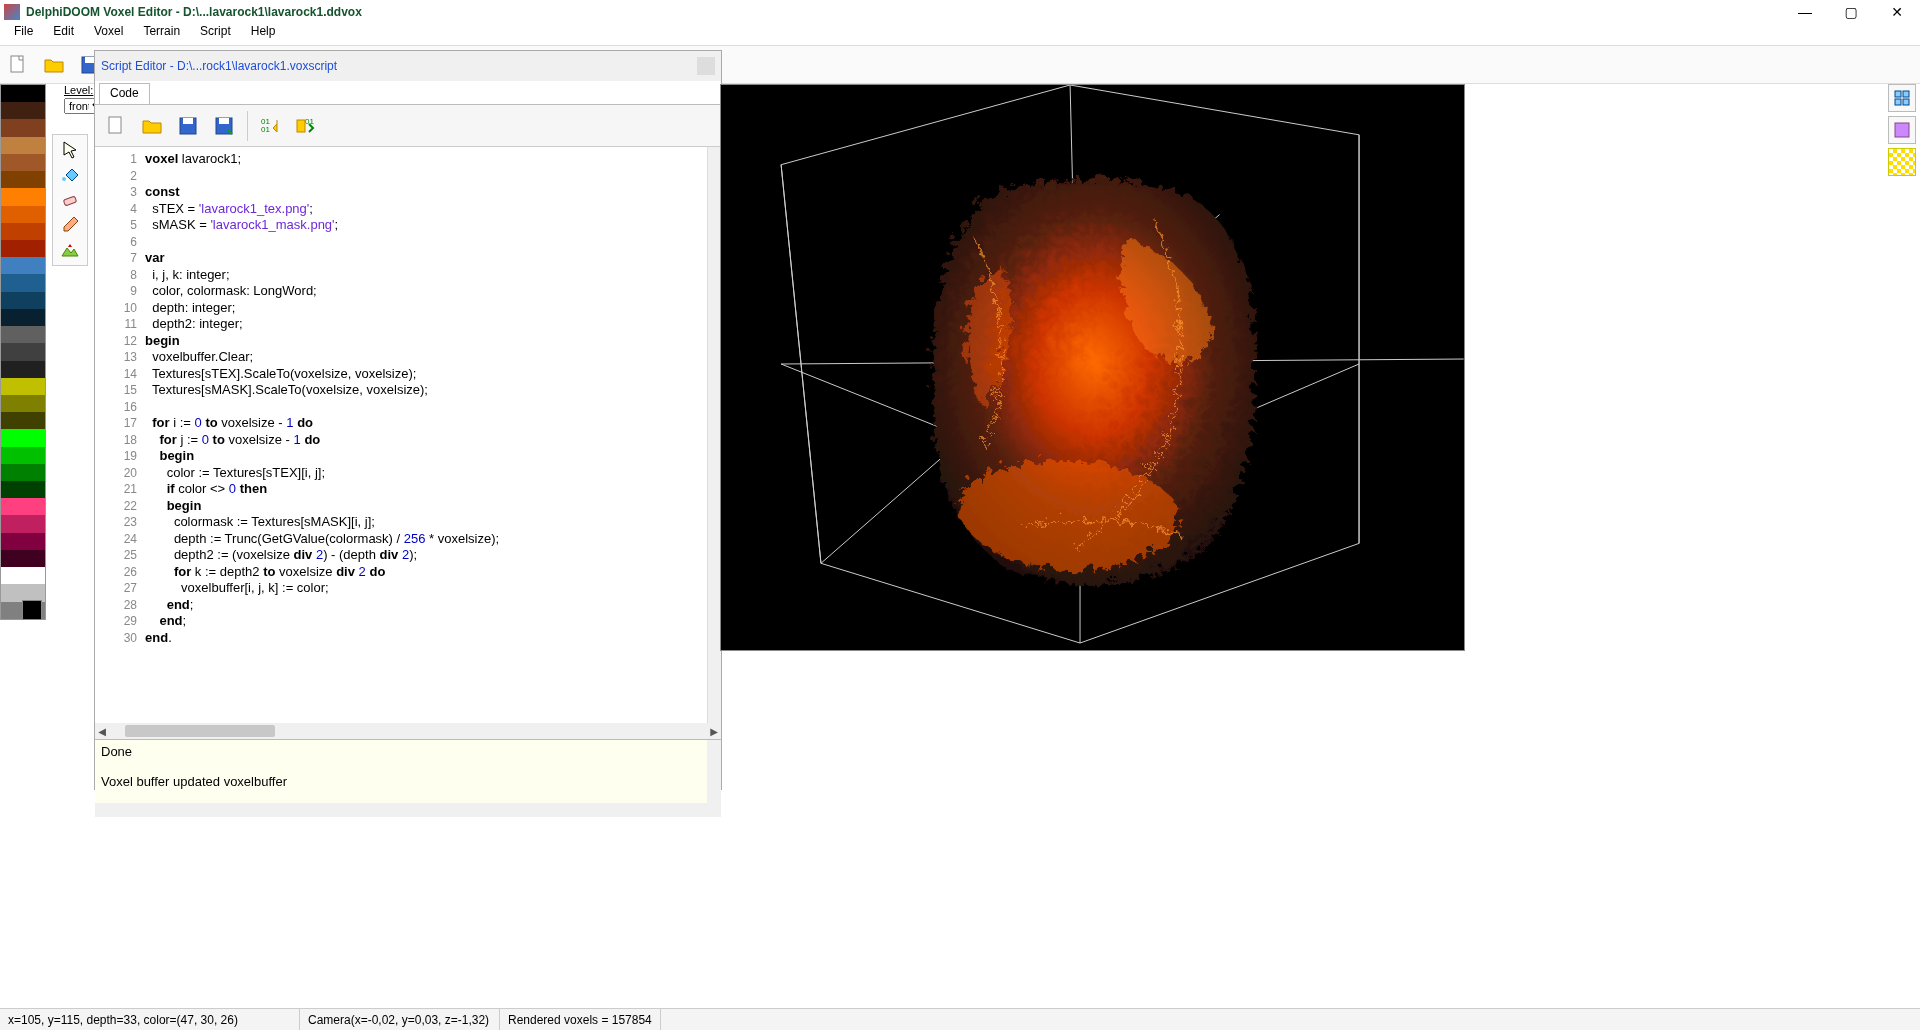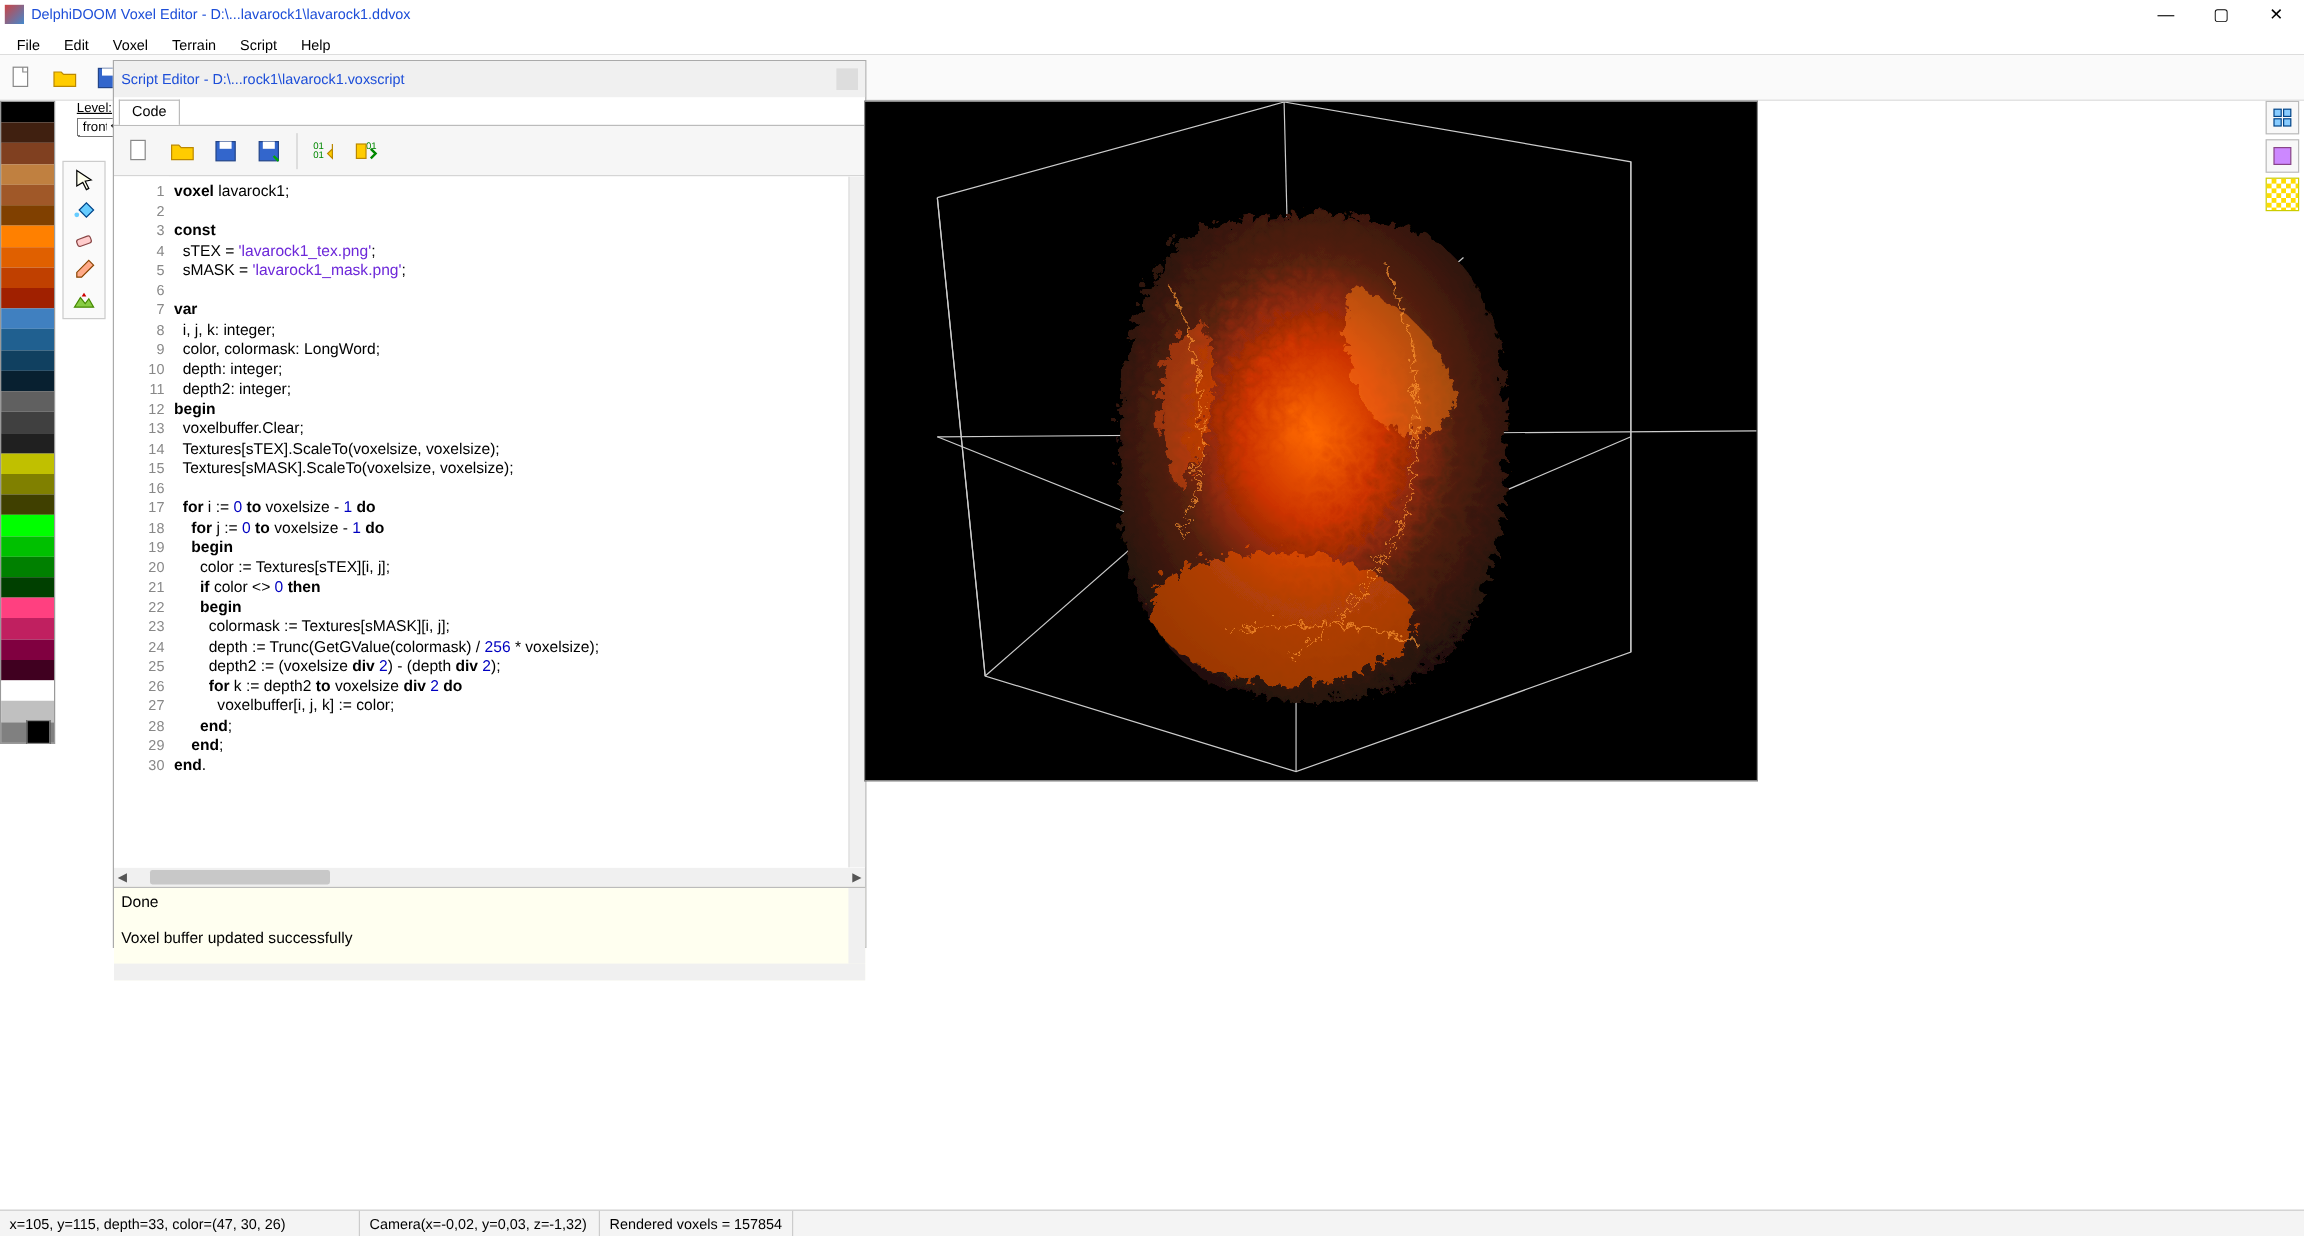--- a/index.html
+++ b/index.html
@@ -8,7 +8,7 @@
 
 .titlebar { height: 24px; background: #fff; display: flex; align-items: center; padding-left: 4px; border-bottom: 0px; }
 .titlebar .app-icon { width: 16px; height: 16px; background: linear-gradient(135deg,#c44,#48c); margin-right: 6px; }
-.titlebar .title { font-size: 12px; color: #1d4ed8; flex: 1; }
+.titlebar .title { font-size: 12px; color: #14532d; flex: 1; font-weight: bold; }
 .titlebar .win-btns { display: flex; }
 .titlebar .win-btn { width: 46px; height: 24px; display: flex; align-items: center; justify-content: center; font-size: 14px; color: #000; cursor: pointer; }
 

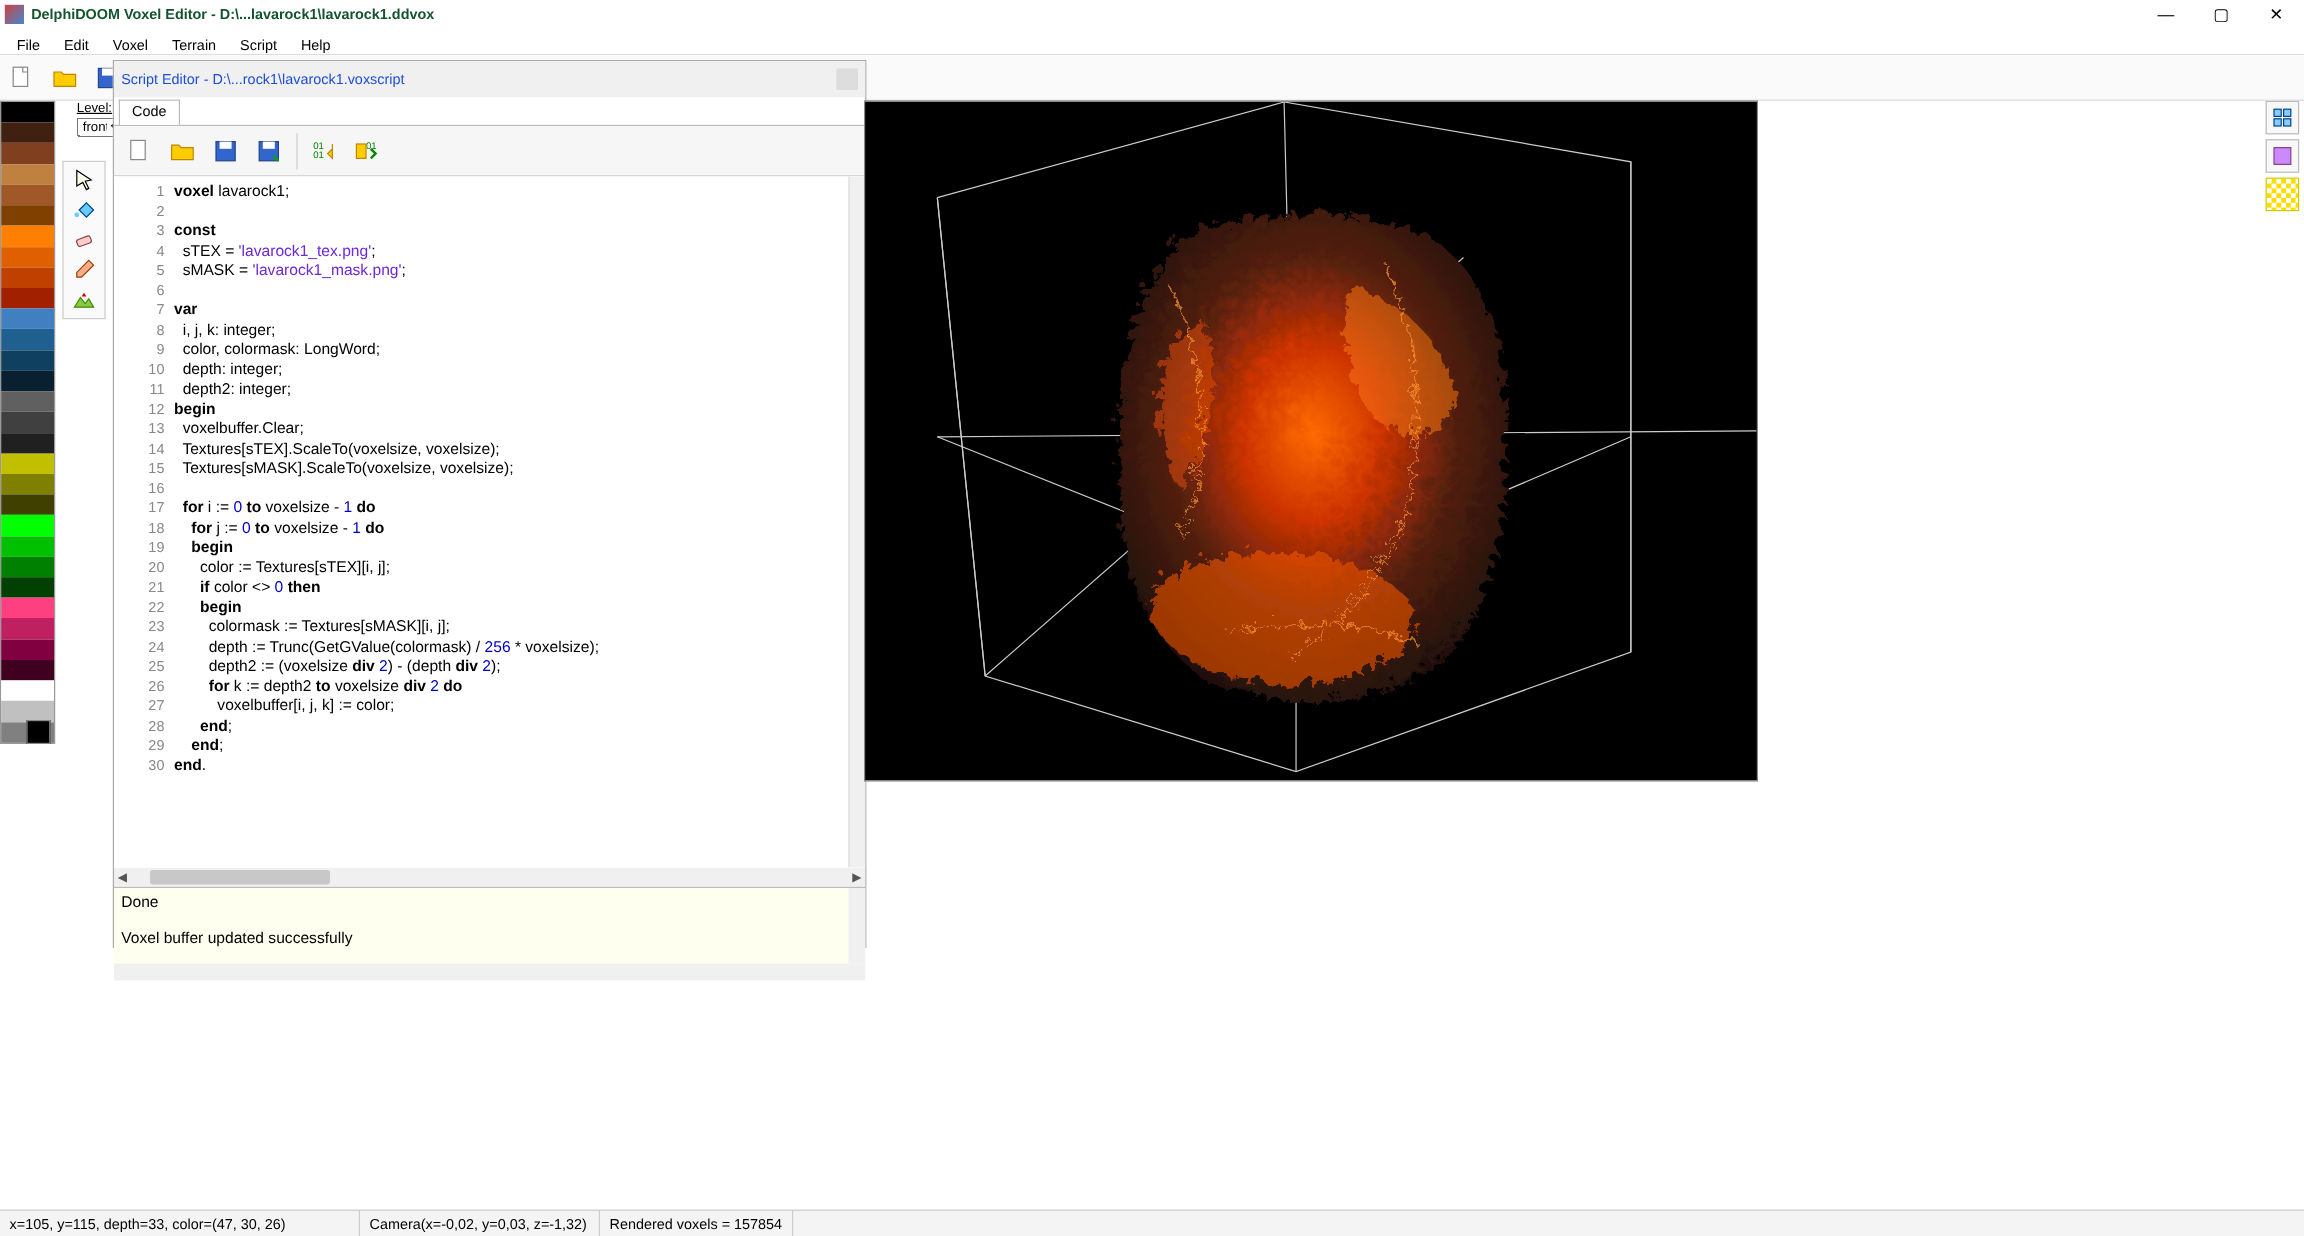--- a/index.html
+++ b/index.html
@@ -13,7 +13,7 @@
 .titlebar .win-btn { width: 46px; height: 24px; display: flex; align-items: center; justify-content: center; font-size: 14px; color: #000; cursor: pointer; }
 
 
-.menubar { height: 22px; background: #fff; display: flex; align-items: flex-end; padding-left: 4px; border-bottom: 1px solid #ddd; }
+.menubar { height: 22px; background: #fff; display: flex; align-items: flex-start; padding-left: 4px; border-bottom: 1px solid #ddd; }
 .menubar .menu-item { font-size: 12px; padding: 0 10px; cursor: pointer; }
 
 

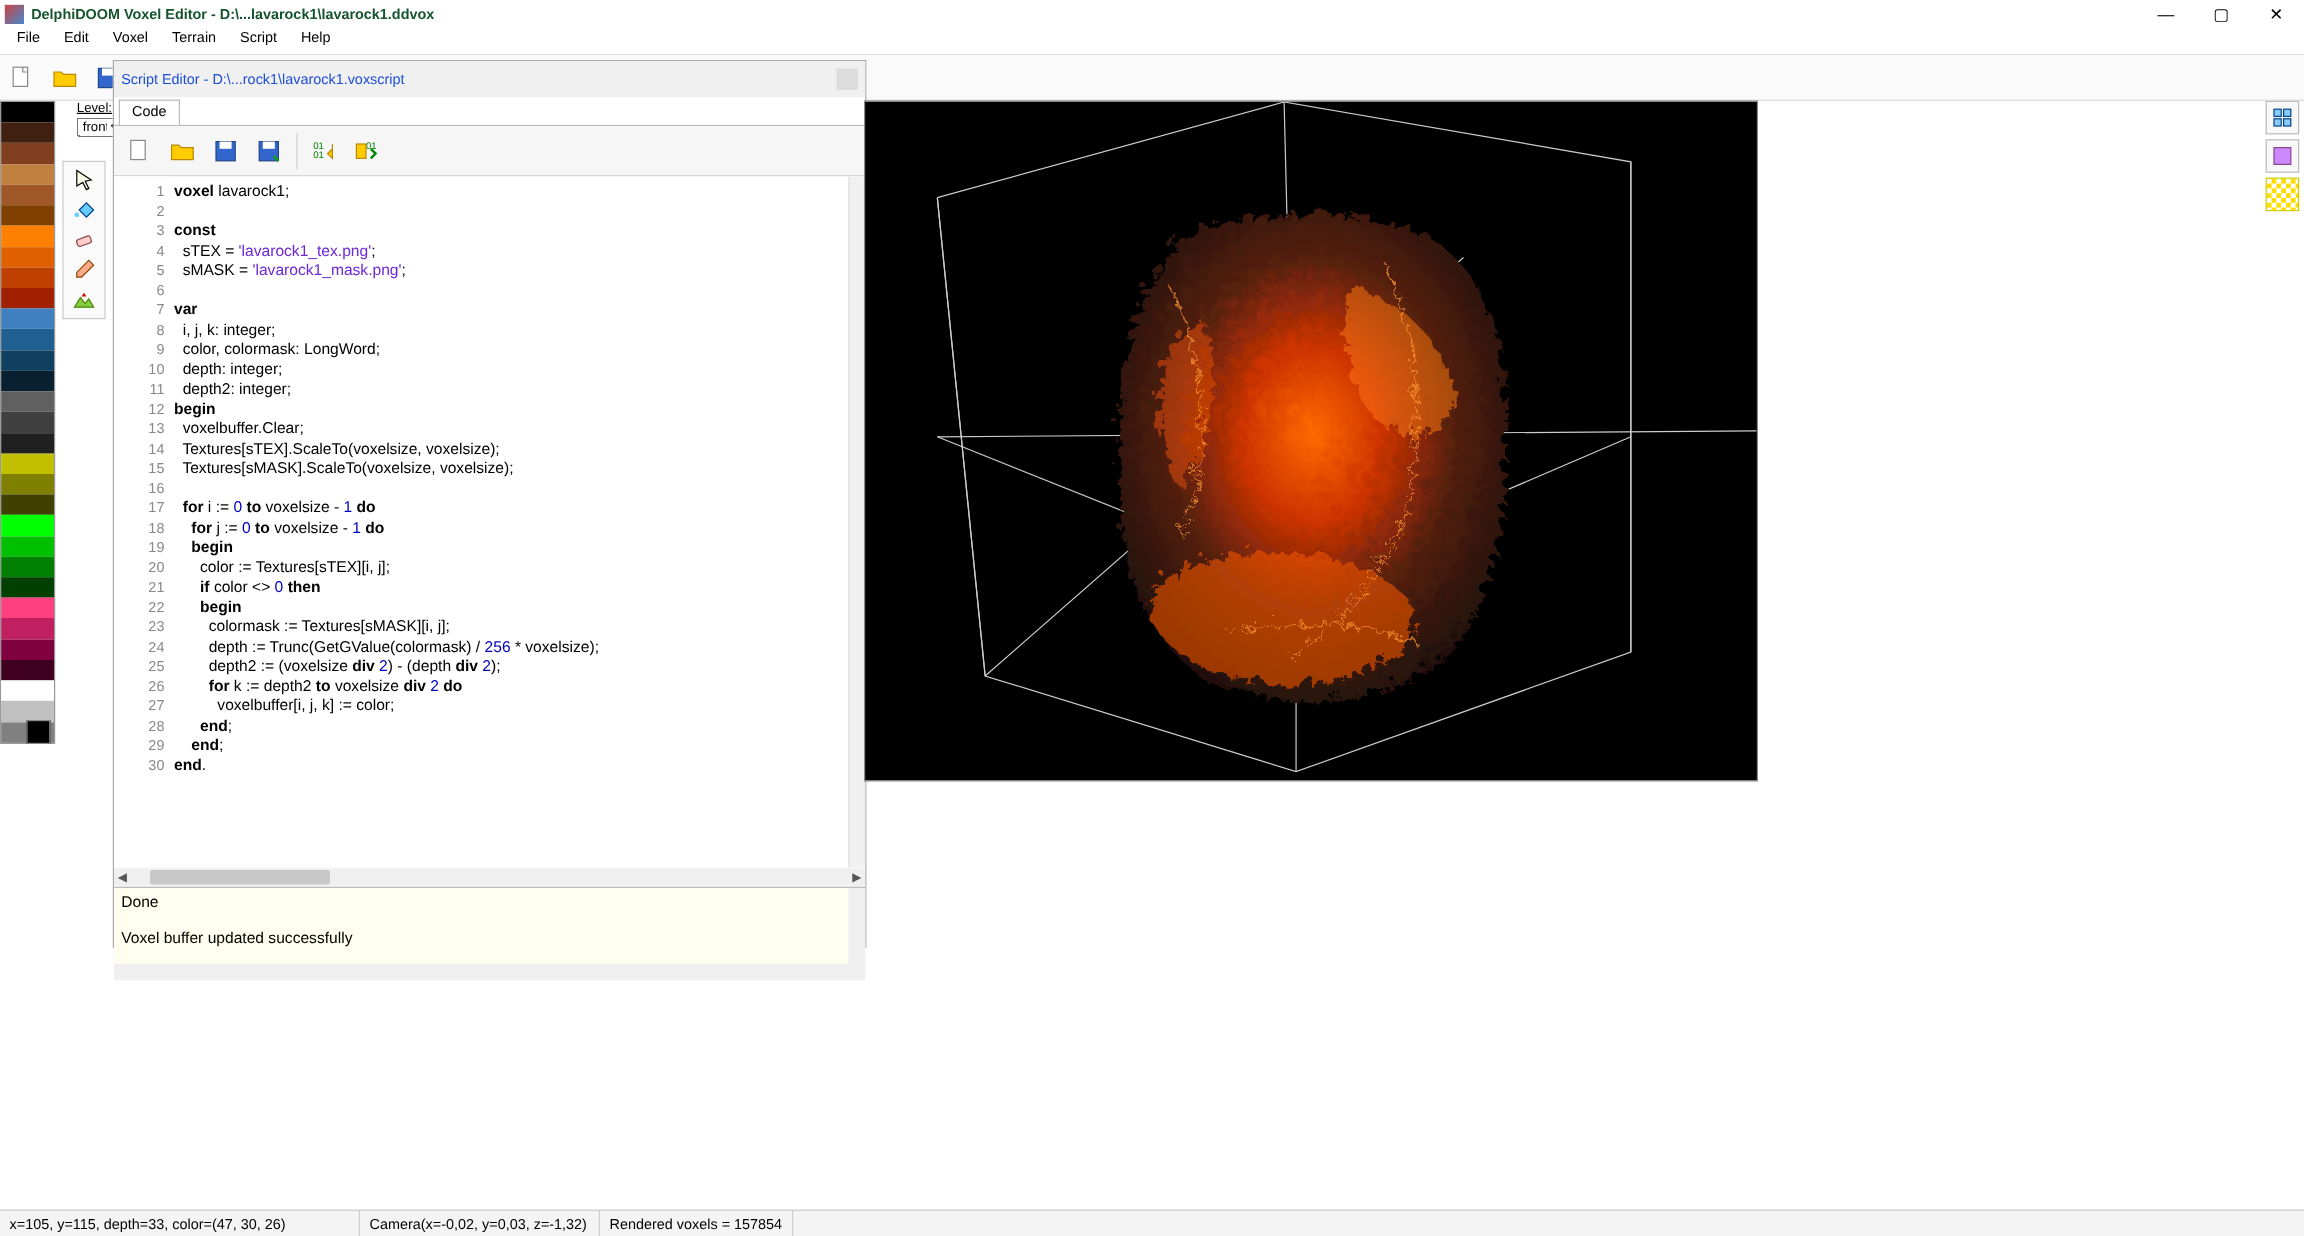--- a/index.html
+++ b/index.html
@@ -285,7 +285,7 @@
     <div id="output-lines">
         <div>Done</div>
         <div>&nbsp;</div>
-        <div>Voxel buffer updated successfully</div>
+        <div>Voxel buffer updated voxelbuffer</div>
       </div>
     <div class="vscroll"></div>
     <div class="hscroll"></div>

